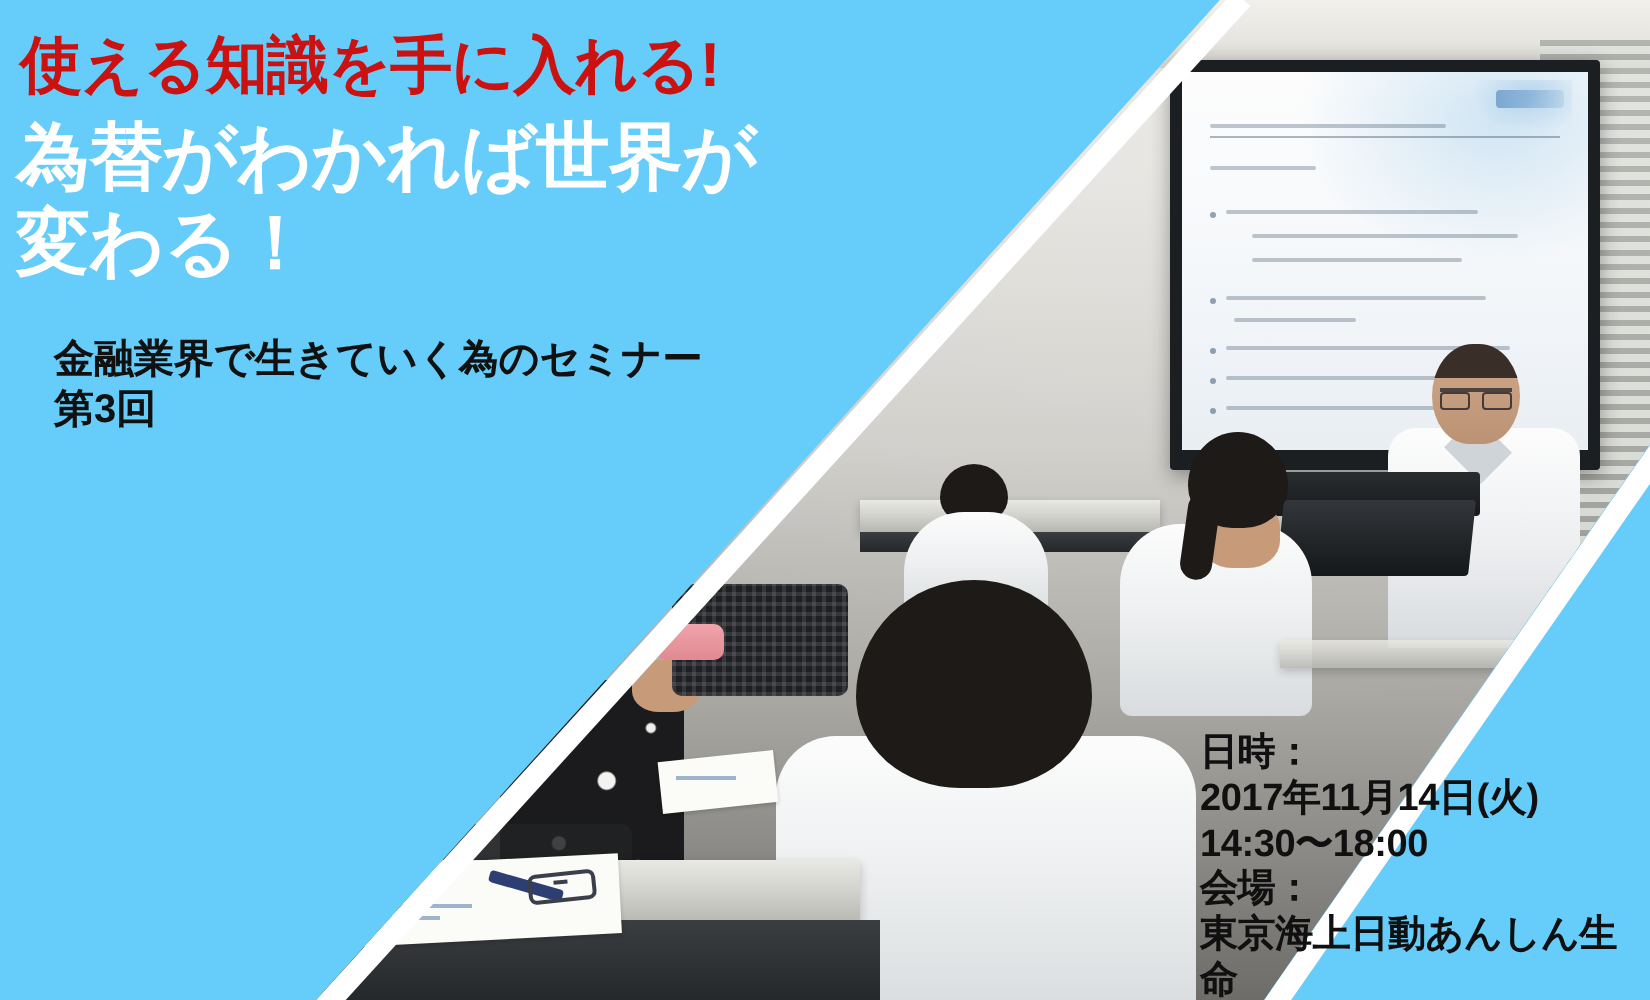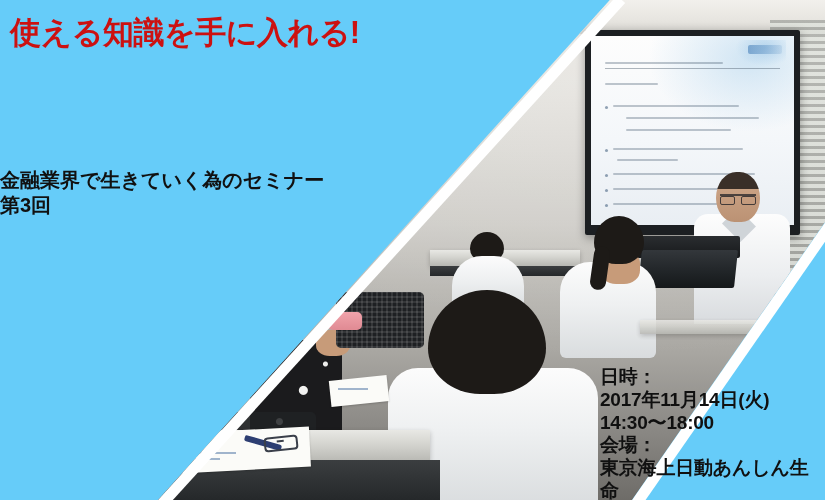--- a/index.html
+++ b/index.html
@@ -414,6 +414,8 @@
 
   <div class="headline-red">使える知識を手に入れる!</div>
 
+  <div class="headline-white">為替がわかれば世界が
+変わる！</div>
 
   <div class="sub-black">金融業界で生きていく為のセミナー
 第3回</div>

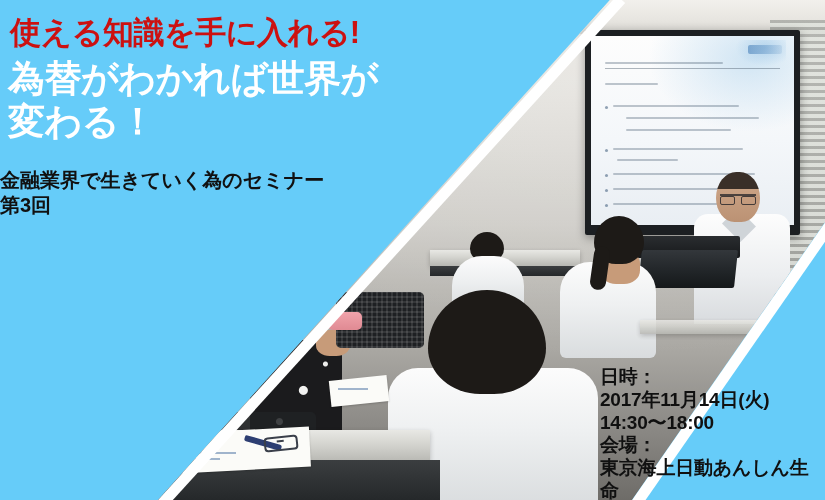--- a/index.html
+++ b/index.html
@@ -294,7 +294,7 @@
   }
   .sub-black {
     position: absolute;
-    left: 0;
+    left: 27px;
     top: 168px;
     color: #111111;
     font-size: 20px;

